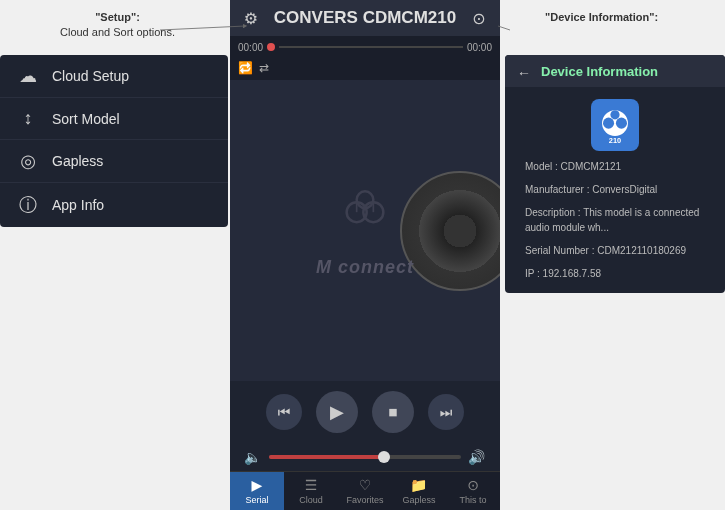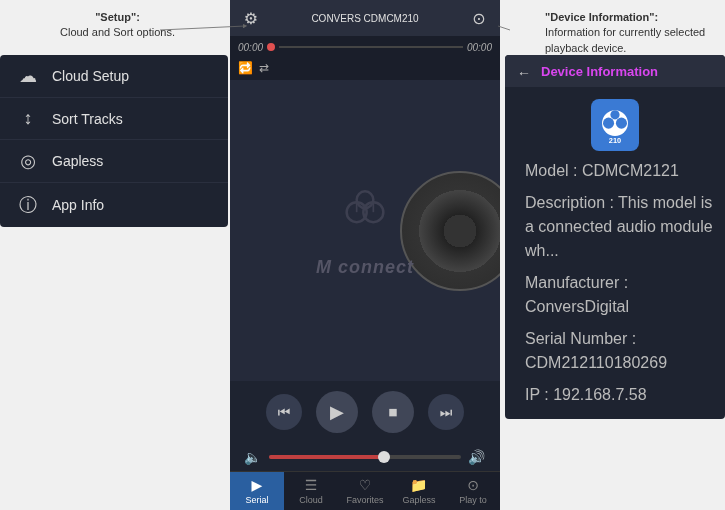--- a/index.html
+++ b/index.html
@@ -35,8 +35,8 @@
 
     .header-title {
       color: #e0e0e0;
-      font-size: 10px;
-      font-weight: normal;
+      font-size: 17px;
+      font-weight: bold;
       text-align: center;
       flex: 1;
     }

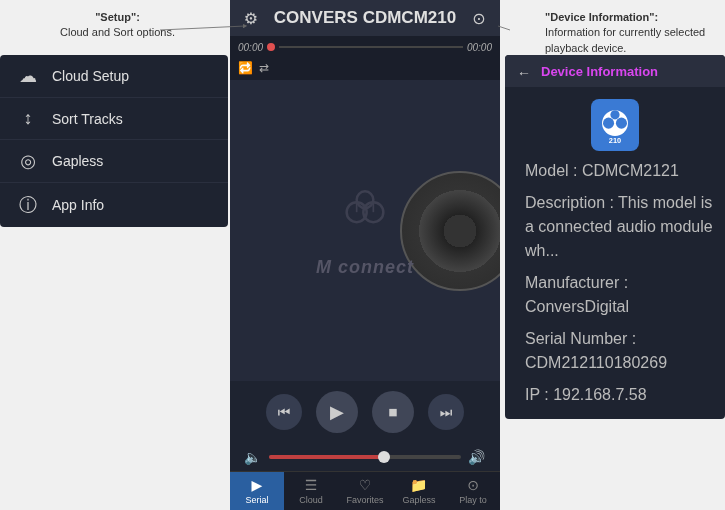--- a/index.html
+++ b/index.html
@@ -455,7 +455,6 @@
 
 <div class="tooltip-box" style="right: 0px; top: 10px; width: 180px;">
   <span style="font-weight: bold;">"Device Information":</span><br>
-  <span>Information for currently selected<br>playback device.</span>
 </div>
 
 <svg style="position:absolute; top:0; left:0; width:725px; height:510px; pointer-events:none;">

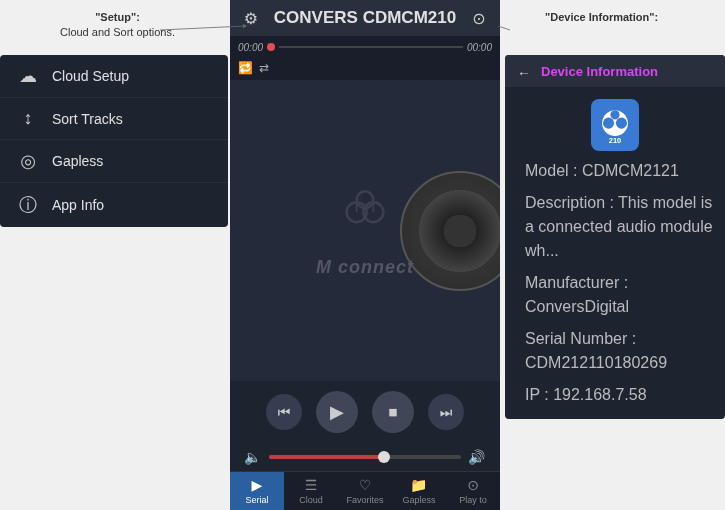--- a/index.html
+++ b/index.html
@@ -56,7 +56,6 @@
       align-items: center;
       gap: 4px;
       height: 22px;
-      font-style: italic;
     }
 
     .time-dot {

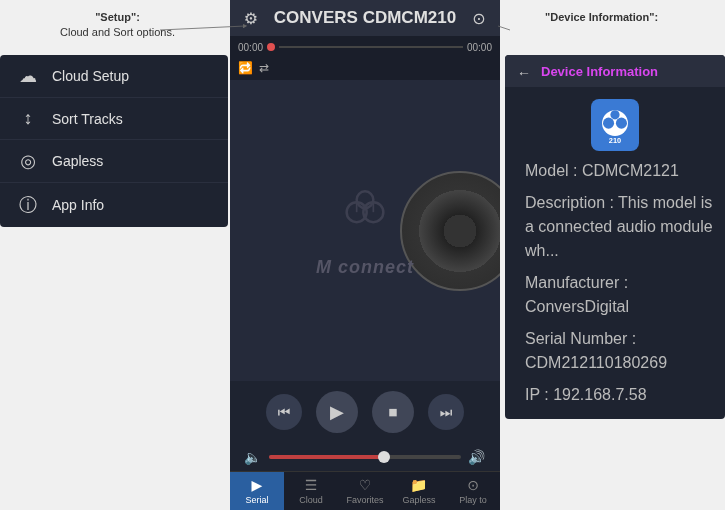--- a/index.html
+++ b/index.html
@@ -269,7 +269,7 @@
     }
 
     .device-panel-title {
-      color: #d946ef;
+      color: #86efac;
       font-size: 13px;
       font-weight: bold;
     }

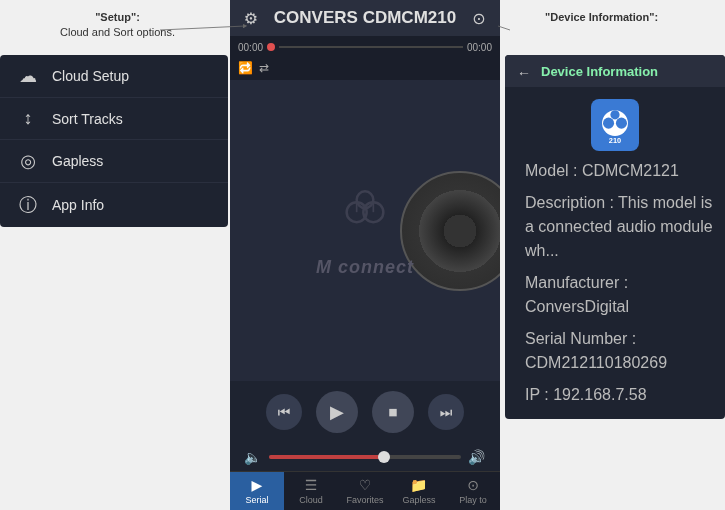--- a/index.html
+++ b/index.html
@@ -401,7 +401,7 @@
   </div>
   <div class="sidebar-item">
     <span class="sidebar-icon">↕</span>
-    <span>Sort Tracks</span>
+    <span>Sort Model</span>
   </div>
   <div class="sidebar-item">
     <span class="sidebar-icon">◎</span>

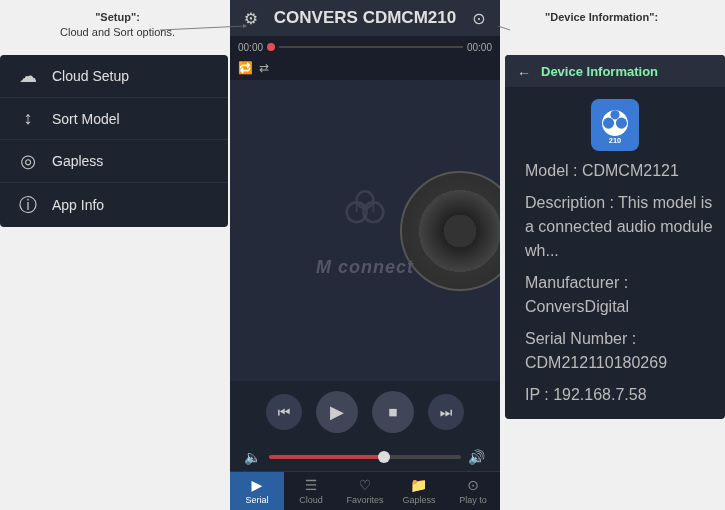--- a/index.html
+++ b/index.html
@@ -295,7 +295,7 @@
 
     .device-info-row {
       width: 100%;
-      font-size: 16px;
+      font-size: 10px;
       color: #bbb;
       line-height: 1.5;
       margin-left: 16px;

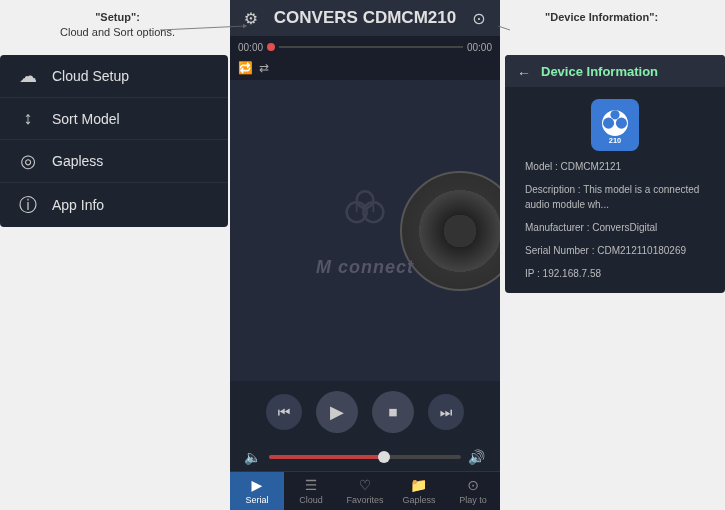--- a/index.html
+++ b/index.html
@@ -433,10 +433,10 @@
       Model : <span>CDMCM2121</span>
     </div>
     <div class="device-info-row">
+      Manufacturer : <span>ConversDigital</span>
+    </div>
+    <div class="device-info-row">
       Description : <span>This model is a connected audio module wh...</span>
-    </div>
-    <div class="device-info-row">
-      Manufacturer : <span>ConversDigital</span>
     </div>
     <div class="device-info-row">
       Serial Number : <span>CDM212110180269</span>

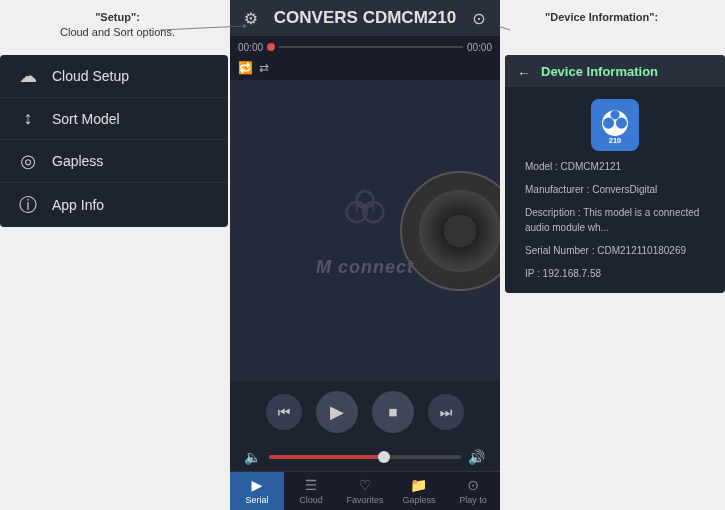--- a/index.html
+++ b/index.html
@@ -389,7 +389,7 @@
     </div>
     <div class="tab-item">
       <span class="tab-icon">⊙</span>
-      <span>Play to</span>
+      <span>This to</span>
     </div>
   </div>
 </div>

